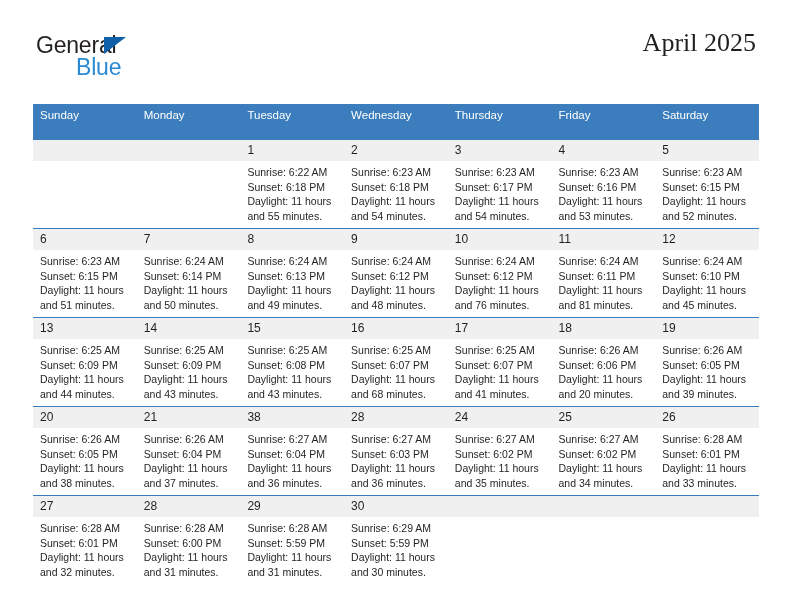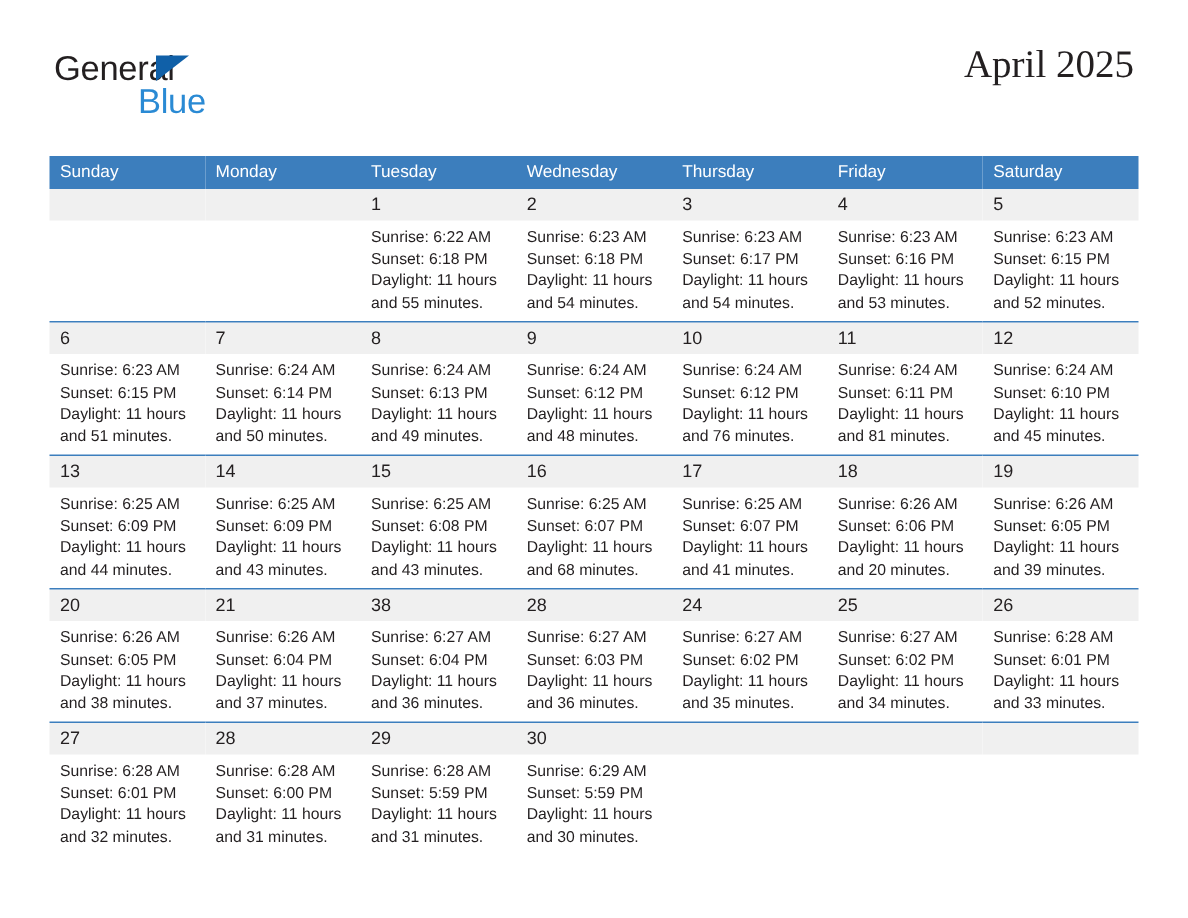--- a/index.html
+++ b/index.html
@@ -56,7 +56,7 @@
   }
   .logo-blue {
     position: absolute;
-    left: 56px;
+    left: 40px;
     top: 22px;
     font-size: 23px;
     letter-spacing: -0.2px;

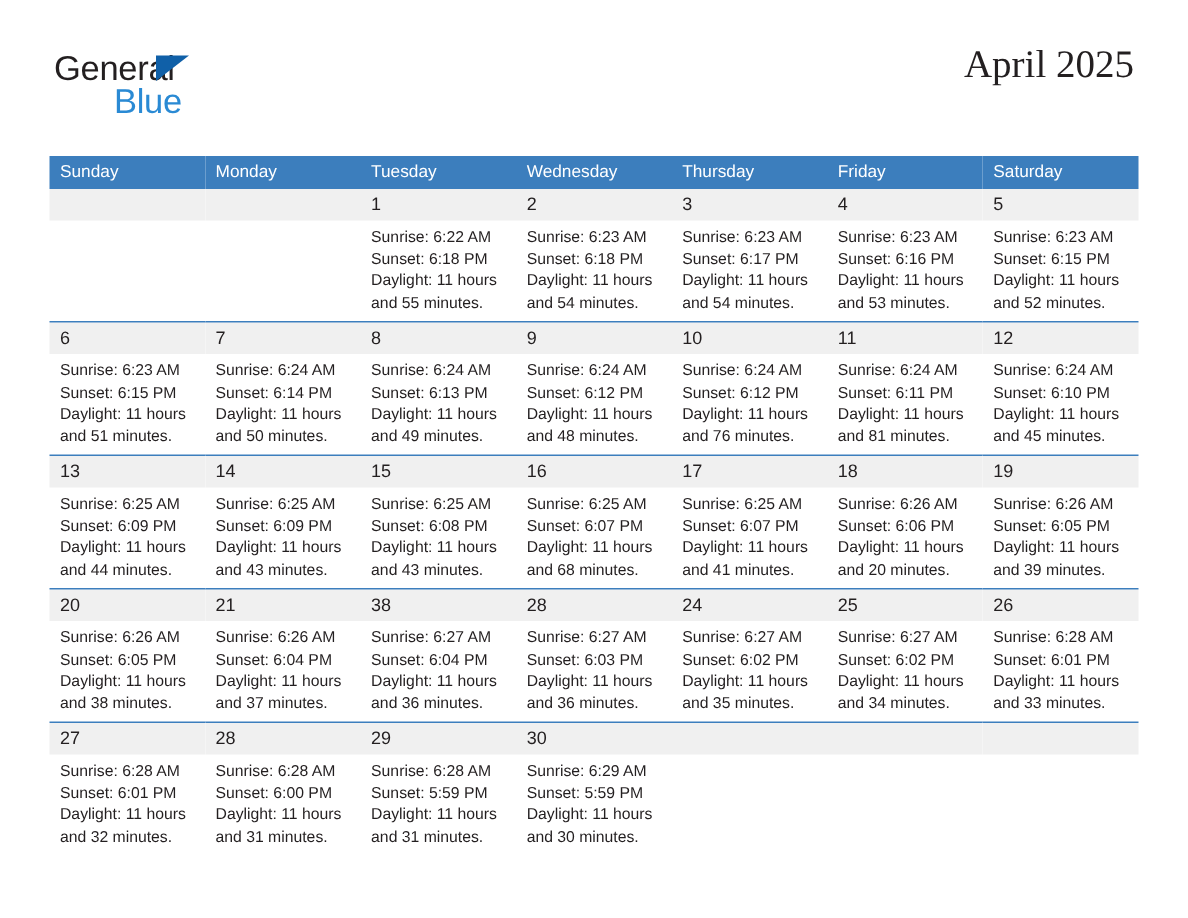--- a/index.html
+++ b/index.html
@@ -100,7 +100,7 @@
     font-weight: normal;
     font-size: 11.5px;
     text-align: left;
-    padding: 5px 0 5px 7px;
+    padding: 5px 0 19px 7px;
     height: 11px;
     border: none;
   }

